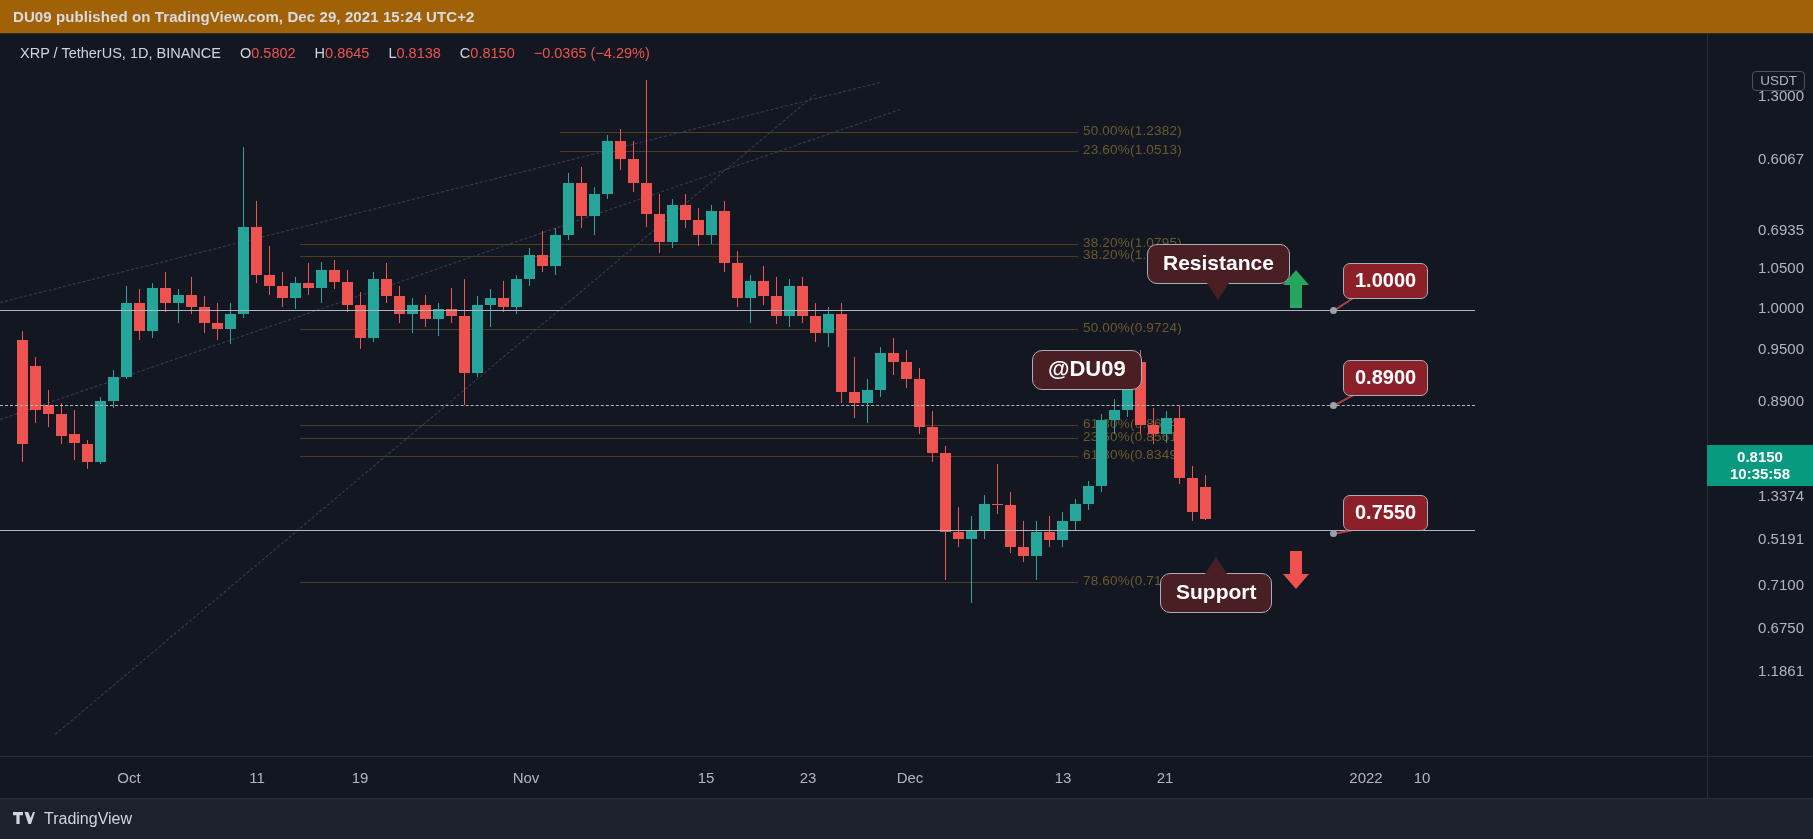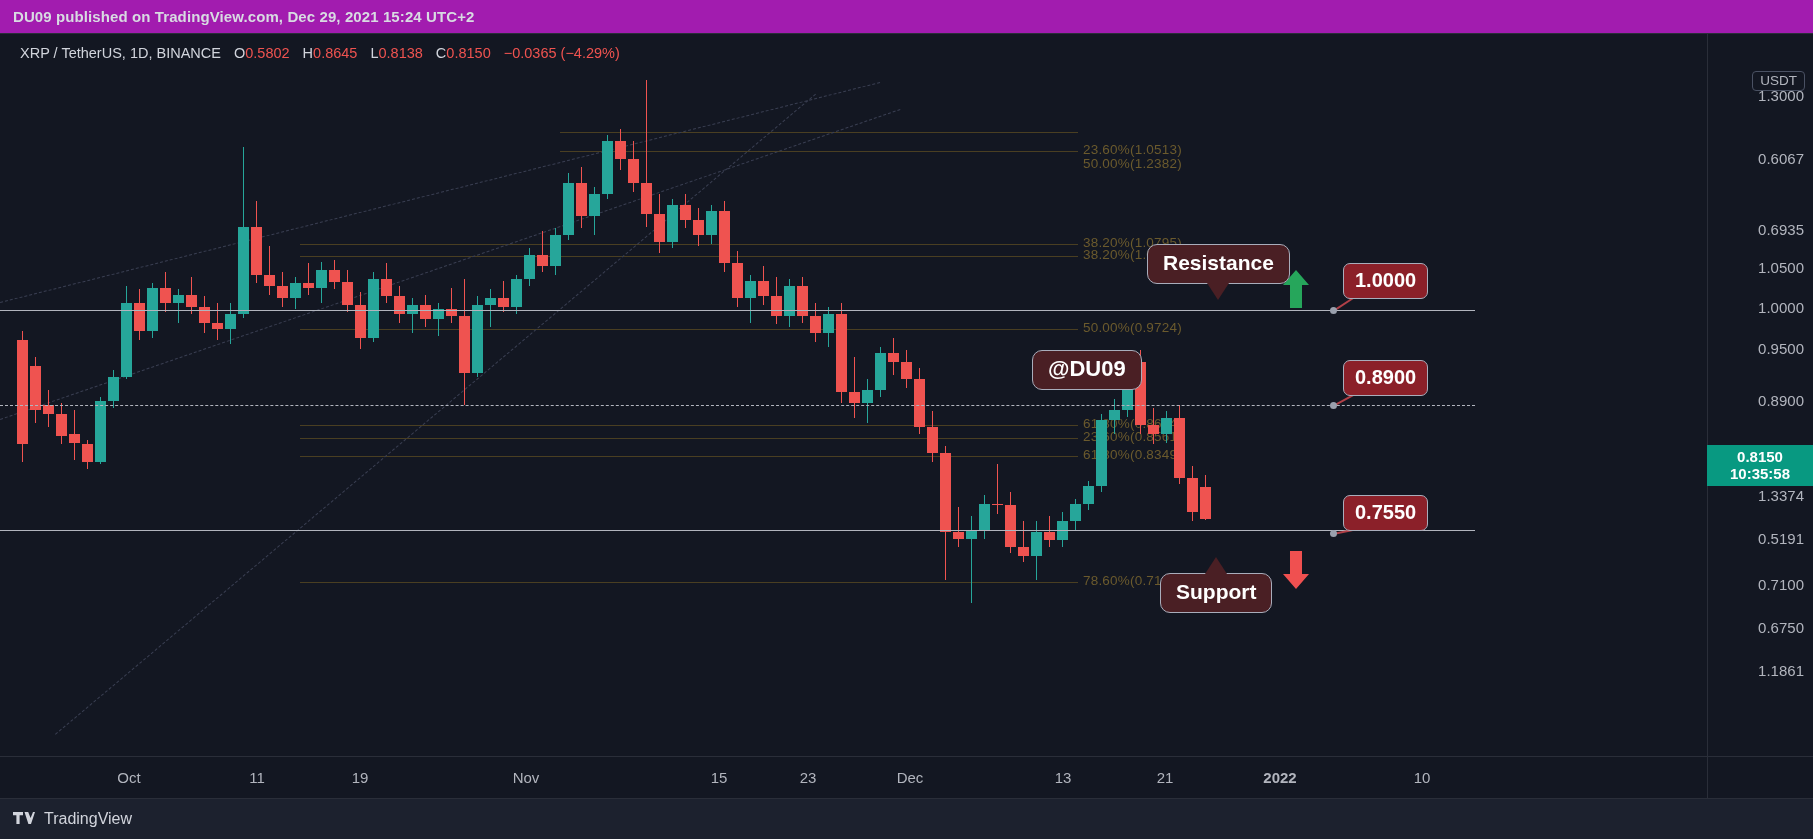--- a/index.html
+++ b/index.html
@@ -14,7 +14,7 @@
   
   #publish-bar {
     position:absolute; left:0; top:0; width:1813px; height:33px;
-    background:#a21caf;
+    background:#a16207;
     display:flex; align-items:center;
   }
   #publish-text {

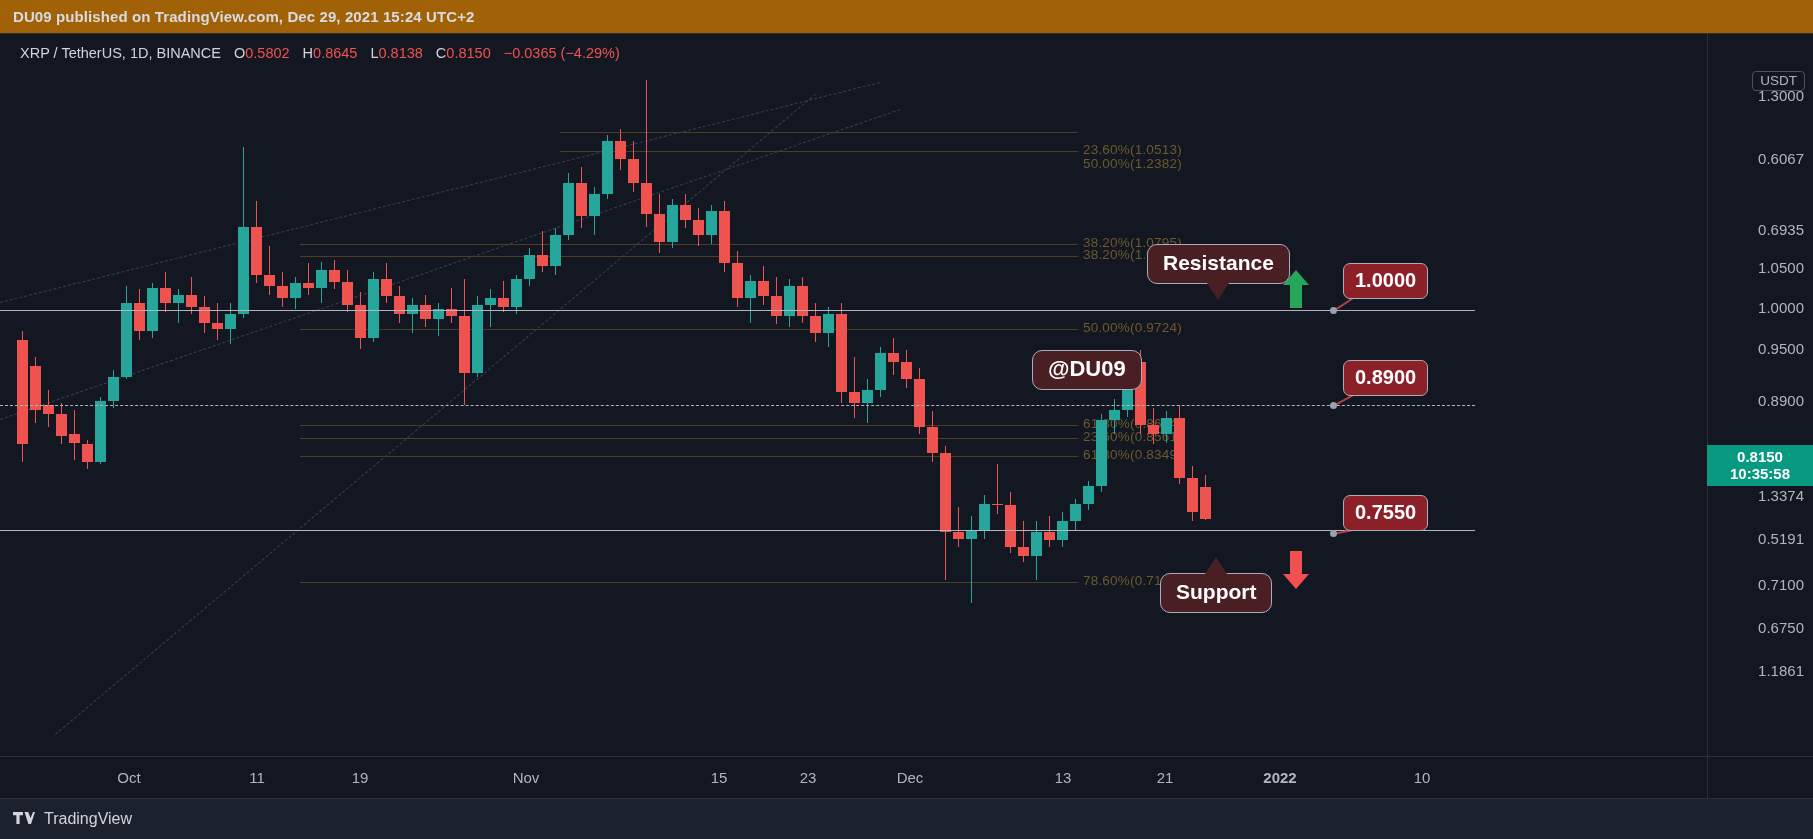--- a/index.html
+++ b/index.html
@@ -51,7 +51,7 @@
   #legend {
     position:absolute; left:20px; top:11px;
     font-size:14.5px; white-space:nowrap; z-index:40;
-    display:flex; align-items:baseline; gap:4px;
+    display:flex; align-items:baseline; gap:10px;
   }
   #legend .sym { color:#d1d4dc; }
   #legend .ohlc { margin-left:9px; color:#d1d4dc; }

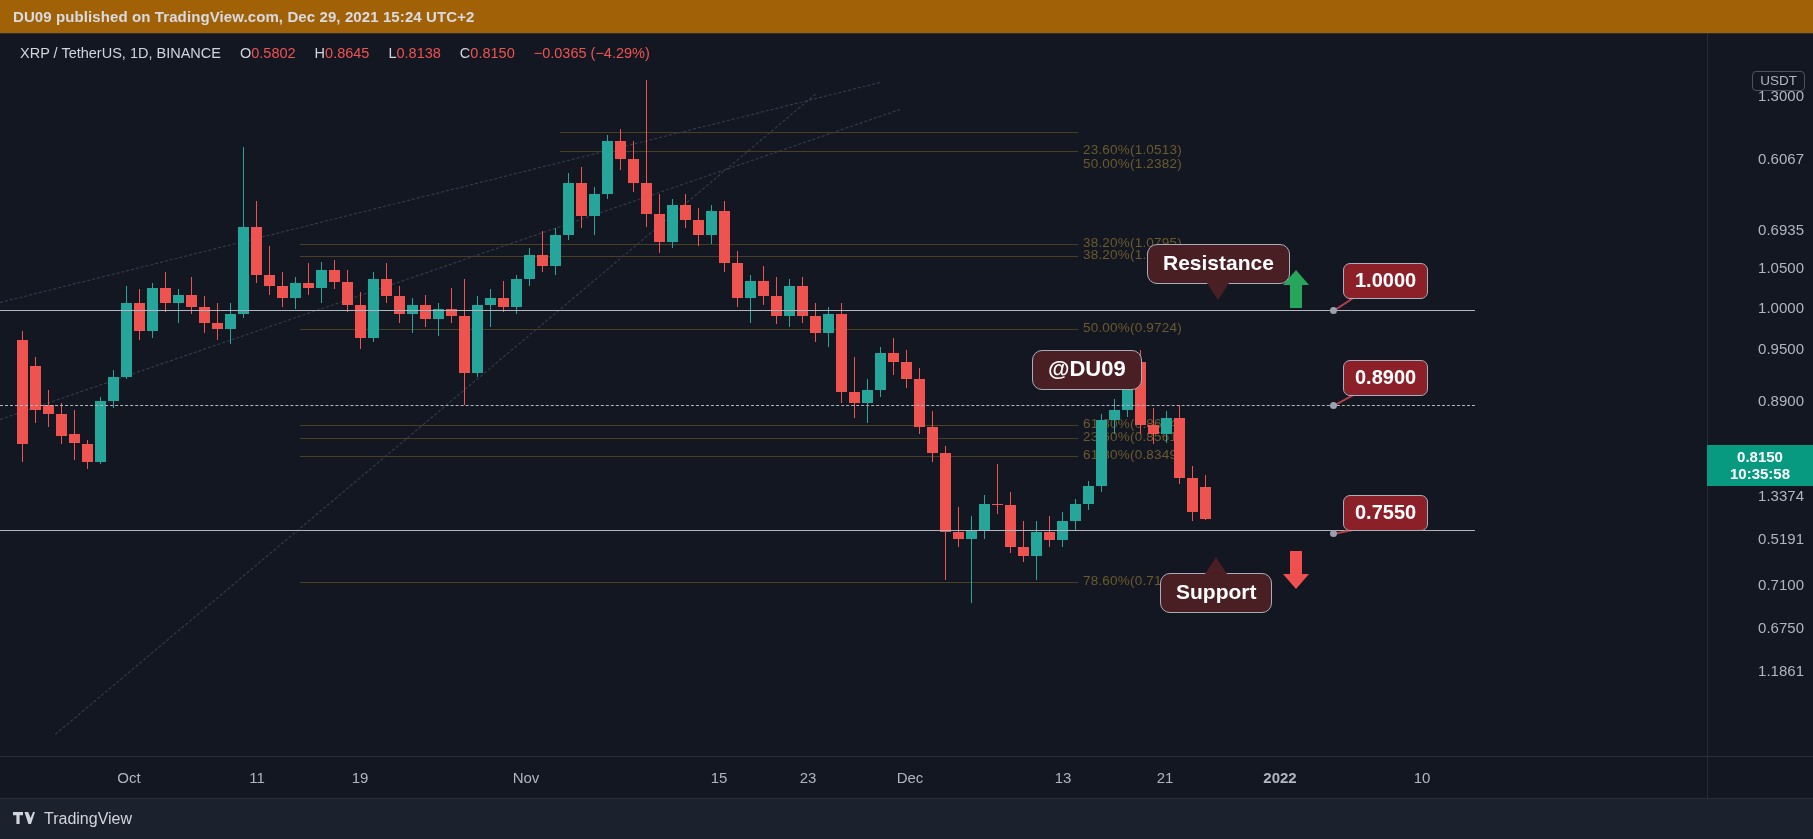--- a/index.html
+++ b/index.html
@@ -180,7 +180,7 @@
 
     <div id="fib-layer">
         <div class="fibline" style="left: 560px; top: 98px; width: 518px;"></div>
-        <div class="fiblabel" style="left: 1083px; top: 89px; margin-top: 33px;">50.00%(1.2382)</div>
+        <div class="fiblabel" style="left: 1083px; top: 89px;">50.00%(1.2382)</div>
         <div class="fibline" style="left: 560px; top: 117px; width: 518px;"></div>
         <div class="fiblabel" style="left: 1083px; top: 108px;">23.60%(1.0513)</div>
         <div class="fibline" style="left: 300px; top: 210px; width: 778px;"></div>

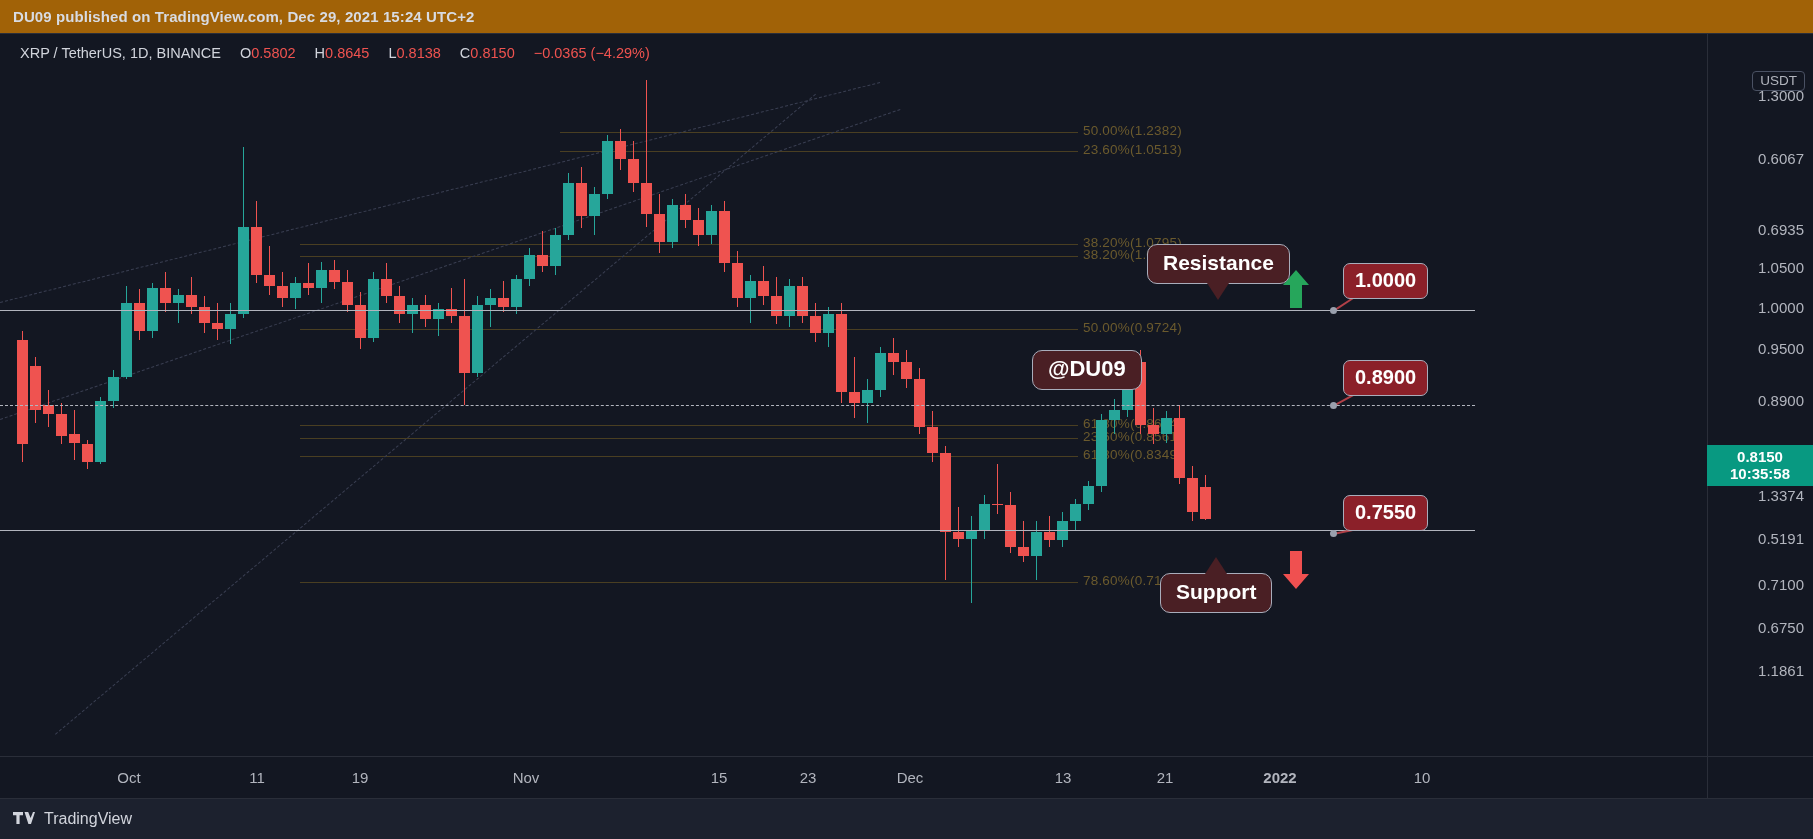--- a/index.html
+++ b/index.html
@@ -633,7 +633,7 @@
       <div class="ta-label" style="left: 257px;">11</div>
       <div class="ta-label" style="left: 360px;">19</div>
       <div class="ta-label" style="left: 526px;">Nov</div>
-      <div class="ta-label" style="left: 706px; margin-left: 13px;">15</div>
+      <div class="ta-label" style="left: 706px;">15</div>
       <div class="ta-label" style="left: 808px;">23</div>
       <div class="ta-label" style="left: 910px;">Dec</div>
       <div class="ta-label" style="left: 1063px;">13</div>

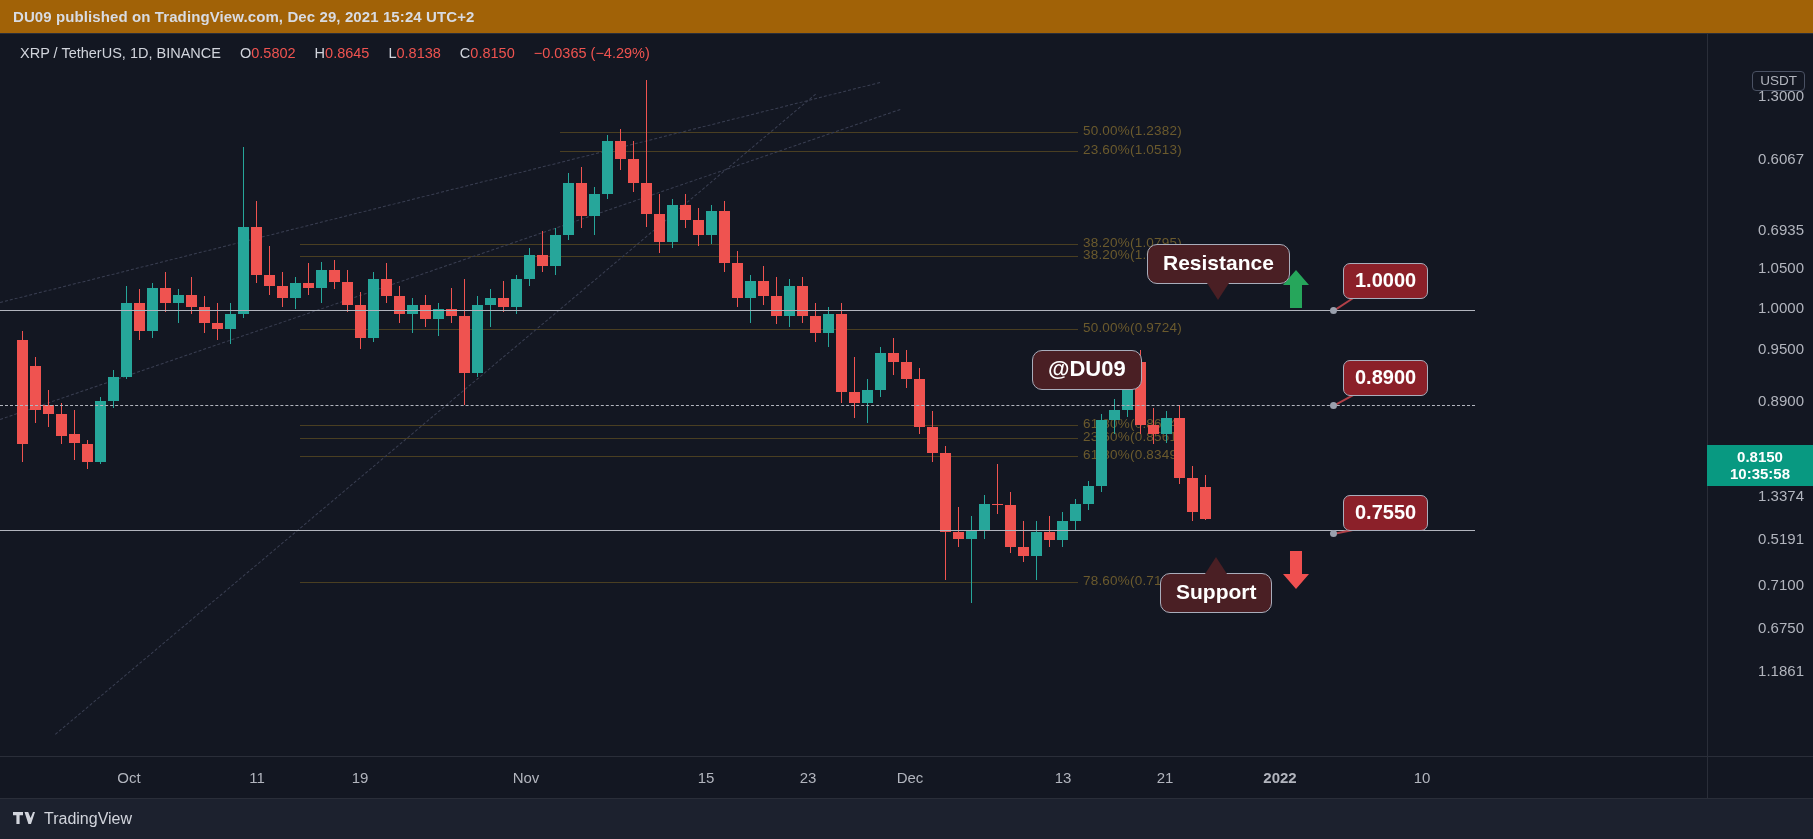--- a/index.html
+++ b/index.html
@@ -638,7 +638,7 @@
       <div class="ta-label" style="left: 910px;">Dec</div>
       <div class="ta-label" style="left: 1063px;">13</div>
       <div class="ta-label" style="left: 1165px;">21</div>
-      <div class="ta-label" style="left: 1280px; font-weight: bold;">2022</div>
+      <div class="ta-label" style="left: 1366px;">2022</div>
       <div class="ta-label" style="left: 1422px;">10</div>
     </div>
   <div id="time-axis-sep"></div>

